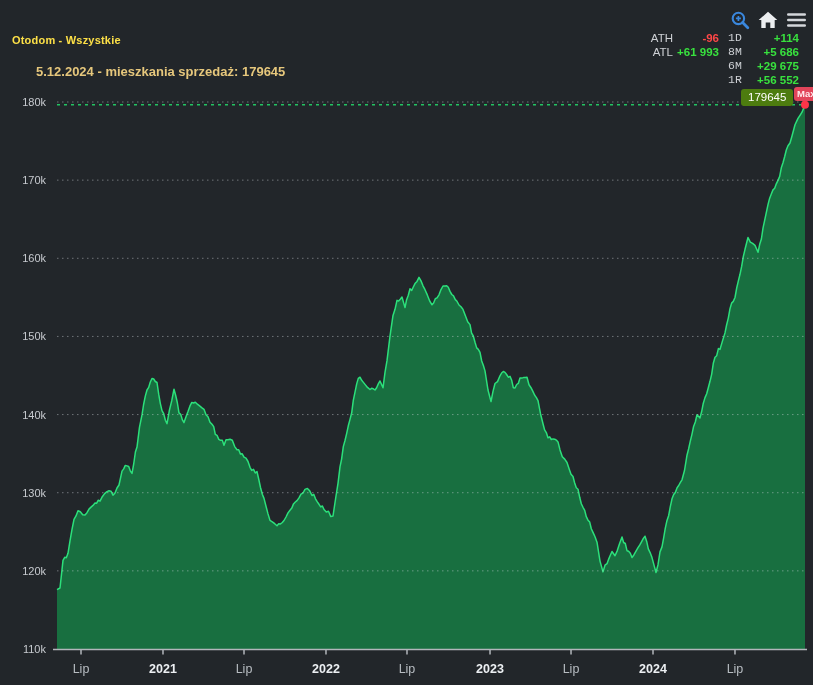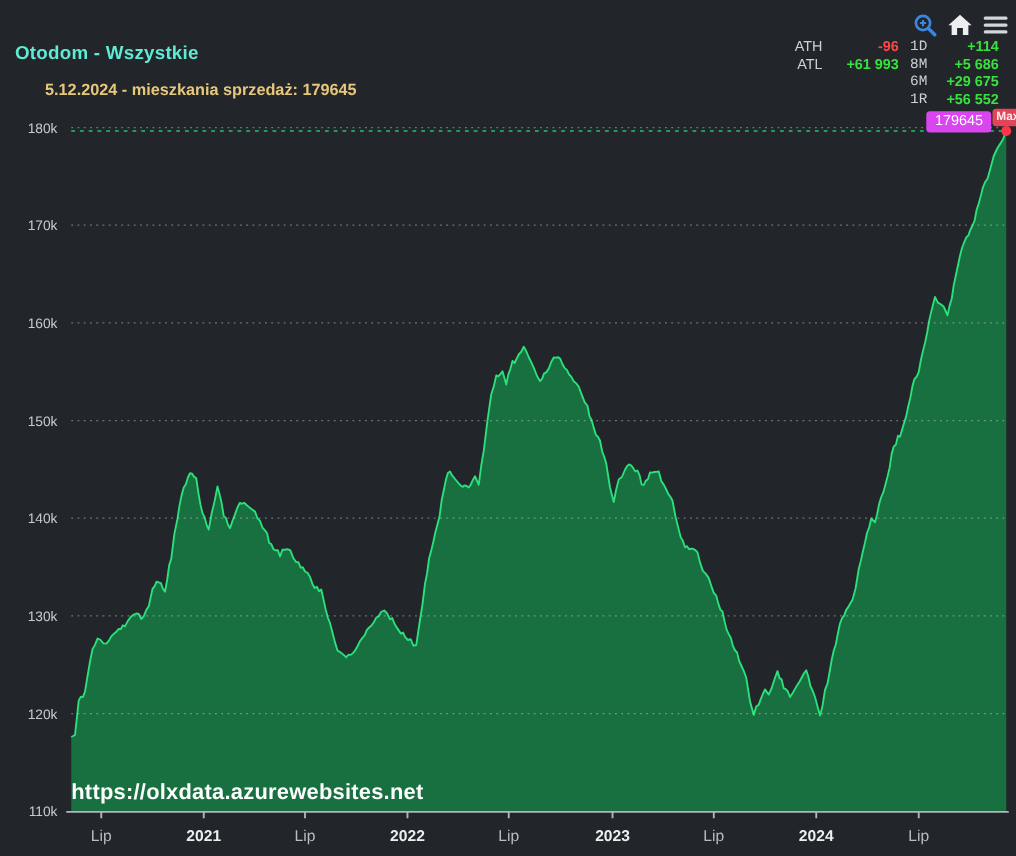--- a/index.html
+++ b/index.html
@@ -13,7 +13,7 @@
   
   .page-title{
     position:absolute;left:12px;top:34px;z-index:3;
-    font-size:15px;font-weight:700;color:#5eead4;letter-spacing:.2px;
+    font-size:11px;font-weight:700;color:#fde047;letter-spacing:.2px;
   }
   .page-subtitle{
     position:absolute;left:12px;top:64px;z-index:3;

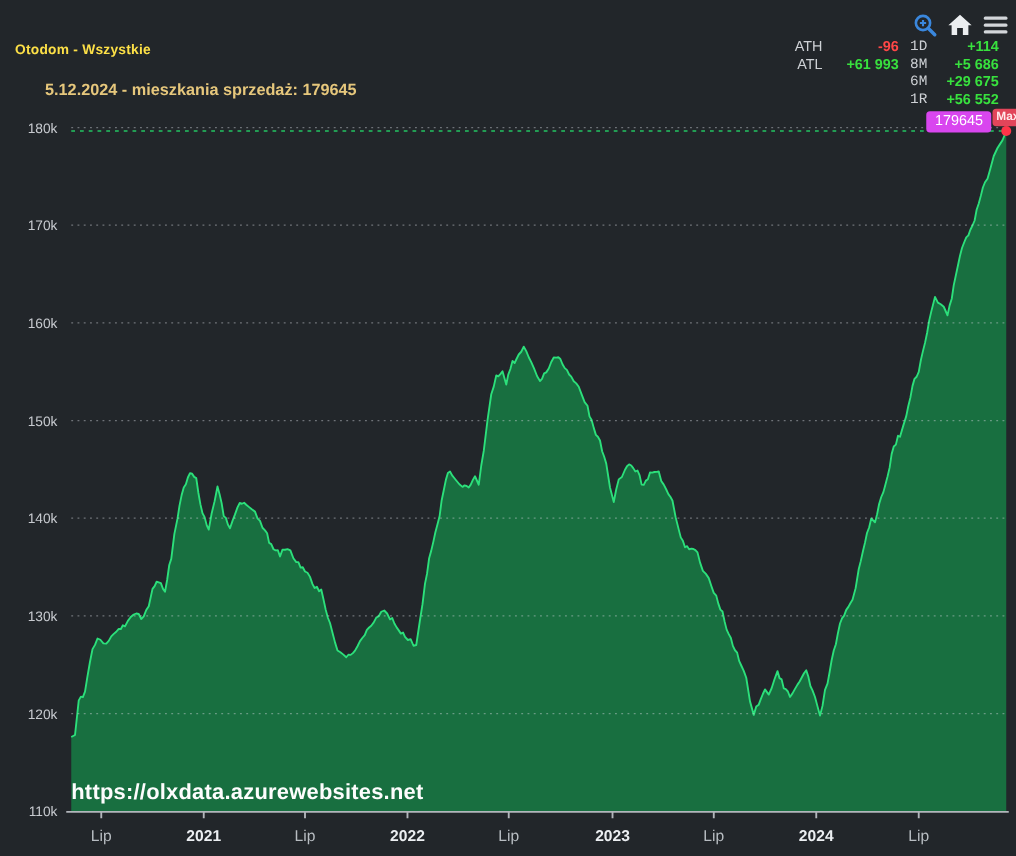--- a/index.html
+++ b/index.html
@@ -27,7 +27,7 @@
   .stat-row{display:flex;justify-content:flex-end;white-space:nowrap;}
   .sl{color:#ced1d5;}
   .sl1{width:27px;text-align:right;}
-  .sv1{width:46px;text-align:right;font-weight:700;margin-left:15px;}
+  .sv1{width:46px;text-align:right;font-weight:700;}
   .sl2{width:24px;margin-left:9px;text-align:left;font-family:Liberation Mono, monospace;}
   .sv2{width:47px;text-align:right;font-weight:700;}
   .sv.pos{color:#38e13e;}

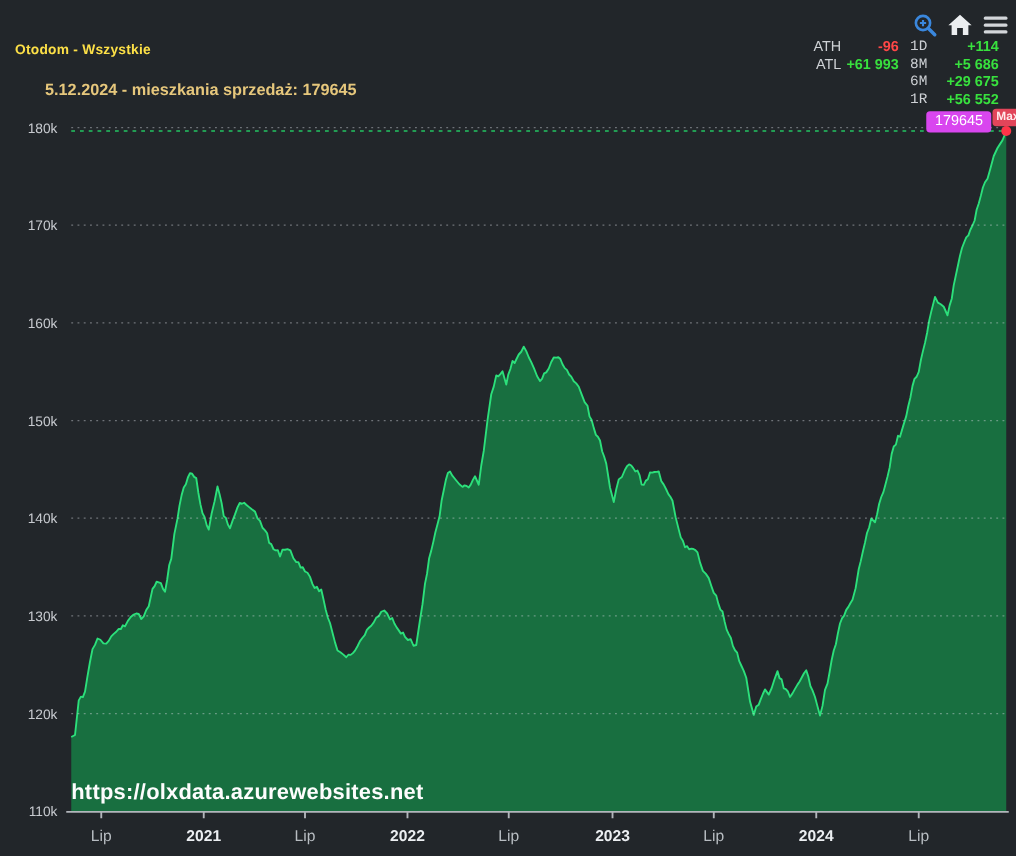--- a/index.html
+++ b/index.html
@@ -35,7 +35,7 @@
   
   .value-badge{
     position:absolute;left:741px;top:89px;z-index:3;height:17px;line-height:17px;
-    padding:0 7px;background:#d946ef;border-radius:3px;color:#fff;font-size:11.5px;
+    padding:0 7px;background:#4d7c0f;border-radius:3px;color:#fff;font-size:11.5px;
   }
   .max-badge{
     position:absolute;left:794px;top:87px;z-index:3;height:14px;line-height:14px;

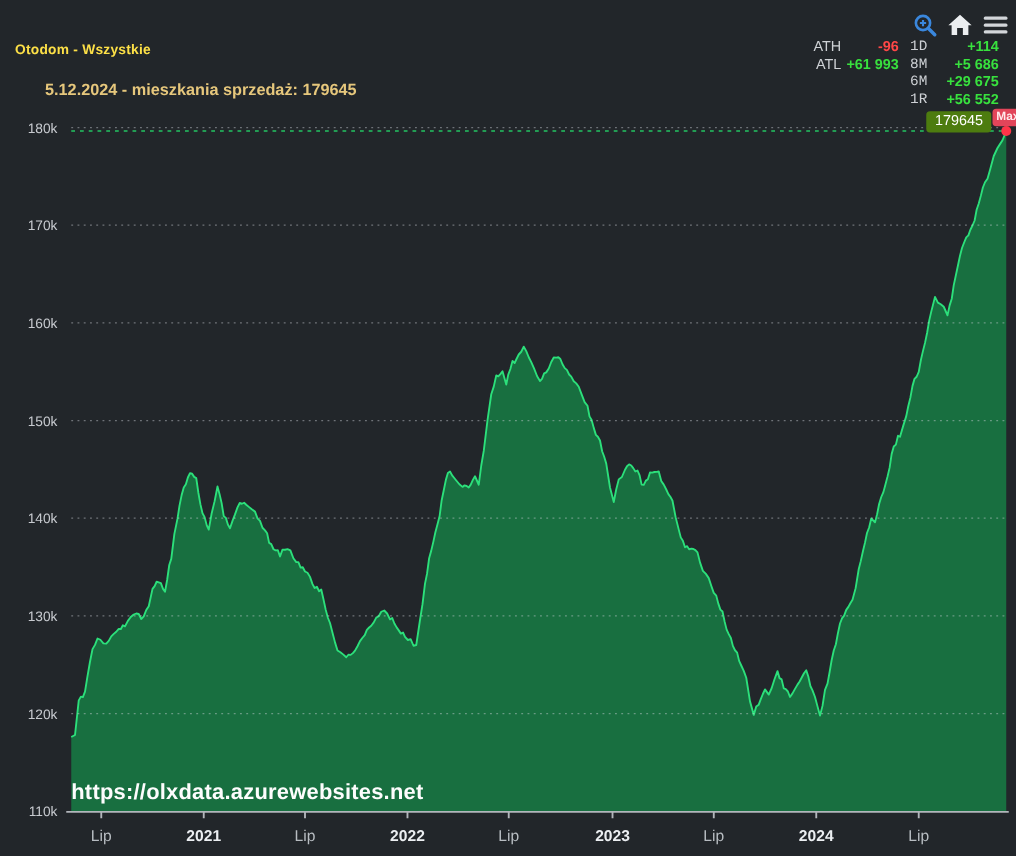--- a/index.html
+++ b/index.html
@@ -149,7 +149,6 @@
   <div class="value-badge">179645</div>
   <div class="max-badge">Max</div>
 
-  <div class="watermark">https://olxdata.azurewebsites.net</div>
 </div>
 
 </body></html>

